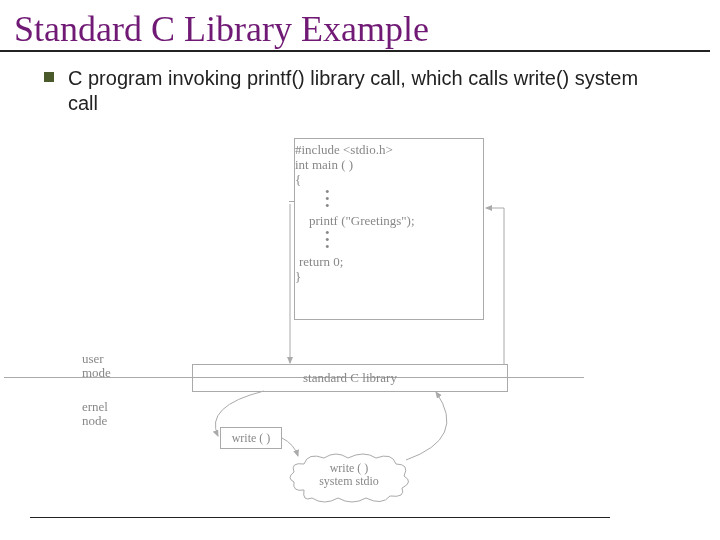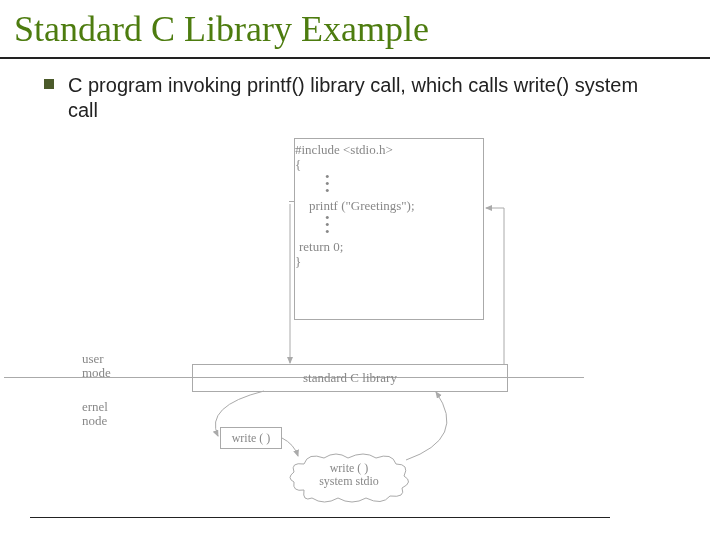--- a/index.html
+++ b/index.html
@@ -15,8 +15,8 @@
   .title {
     font-family: "Times New Roman", Times, serif;
     font-size: 36px;
-    color: #4d7c0f;
-    padding: 8px 0 7px 14px;
+    color: #701a75;
+    padding: 8px 0 0 14px;
     border-bottom: 2px solid #222;
     margin: 0 10px 0 0;
   }

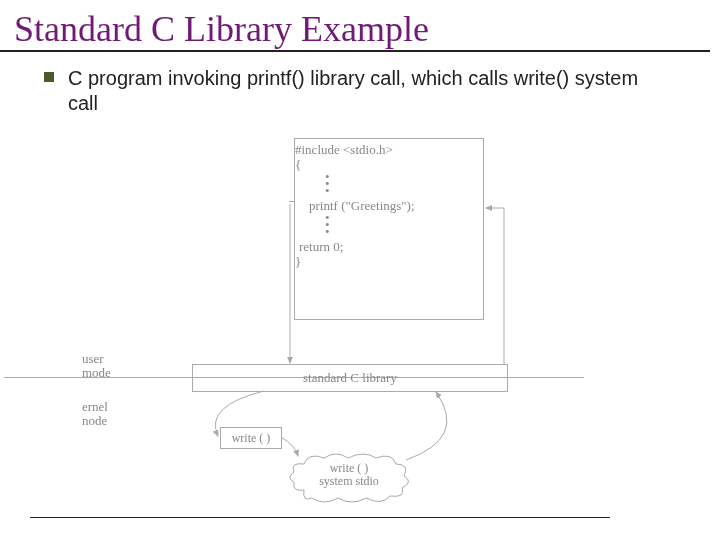--- a/index.html
+++ b/index.html
@@ -155,6 +155,7 @@
   <div class="code-box">
     <div class="printf-tick"></div>
     <div class="code-line">#include &lt;stdio.h&gt;</div>
+    <div class="code-line">int main ( )</div>
     <div class="code-line">{</div>
     <div class="code-line"><span class="dots3">•<br>•<br>•</span></div>
     <div class="code-line" style="margin-left:14px">printf ("Greetings");</div>

